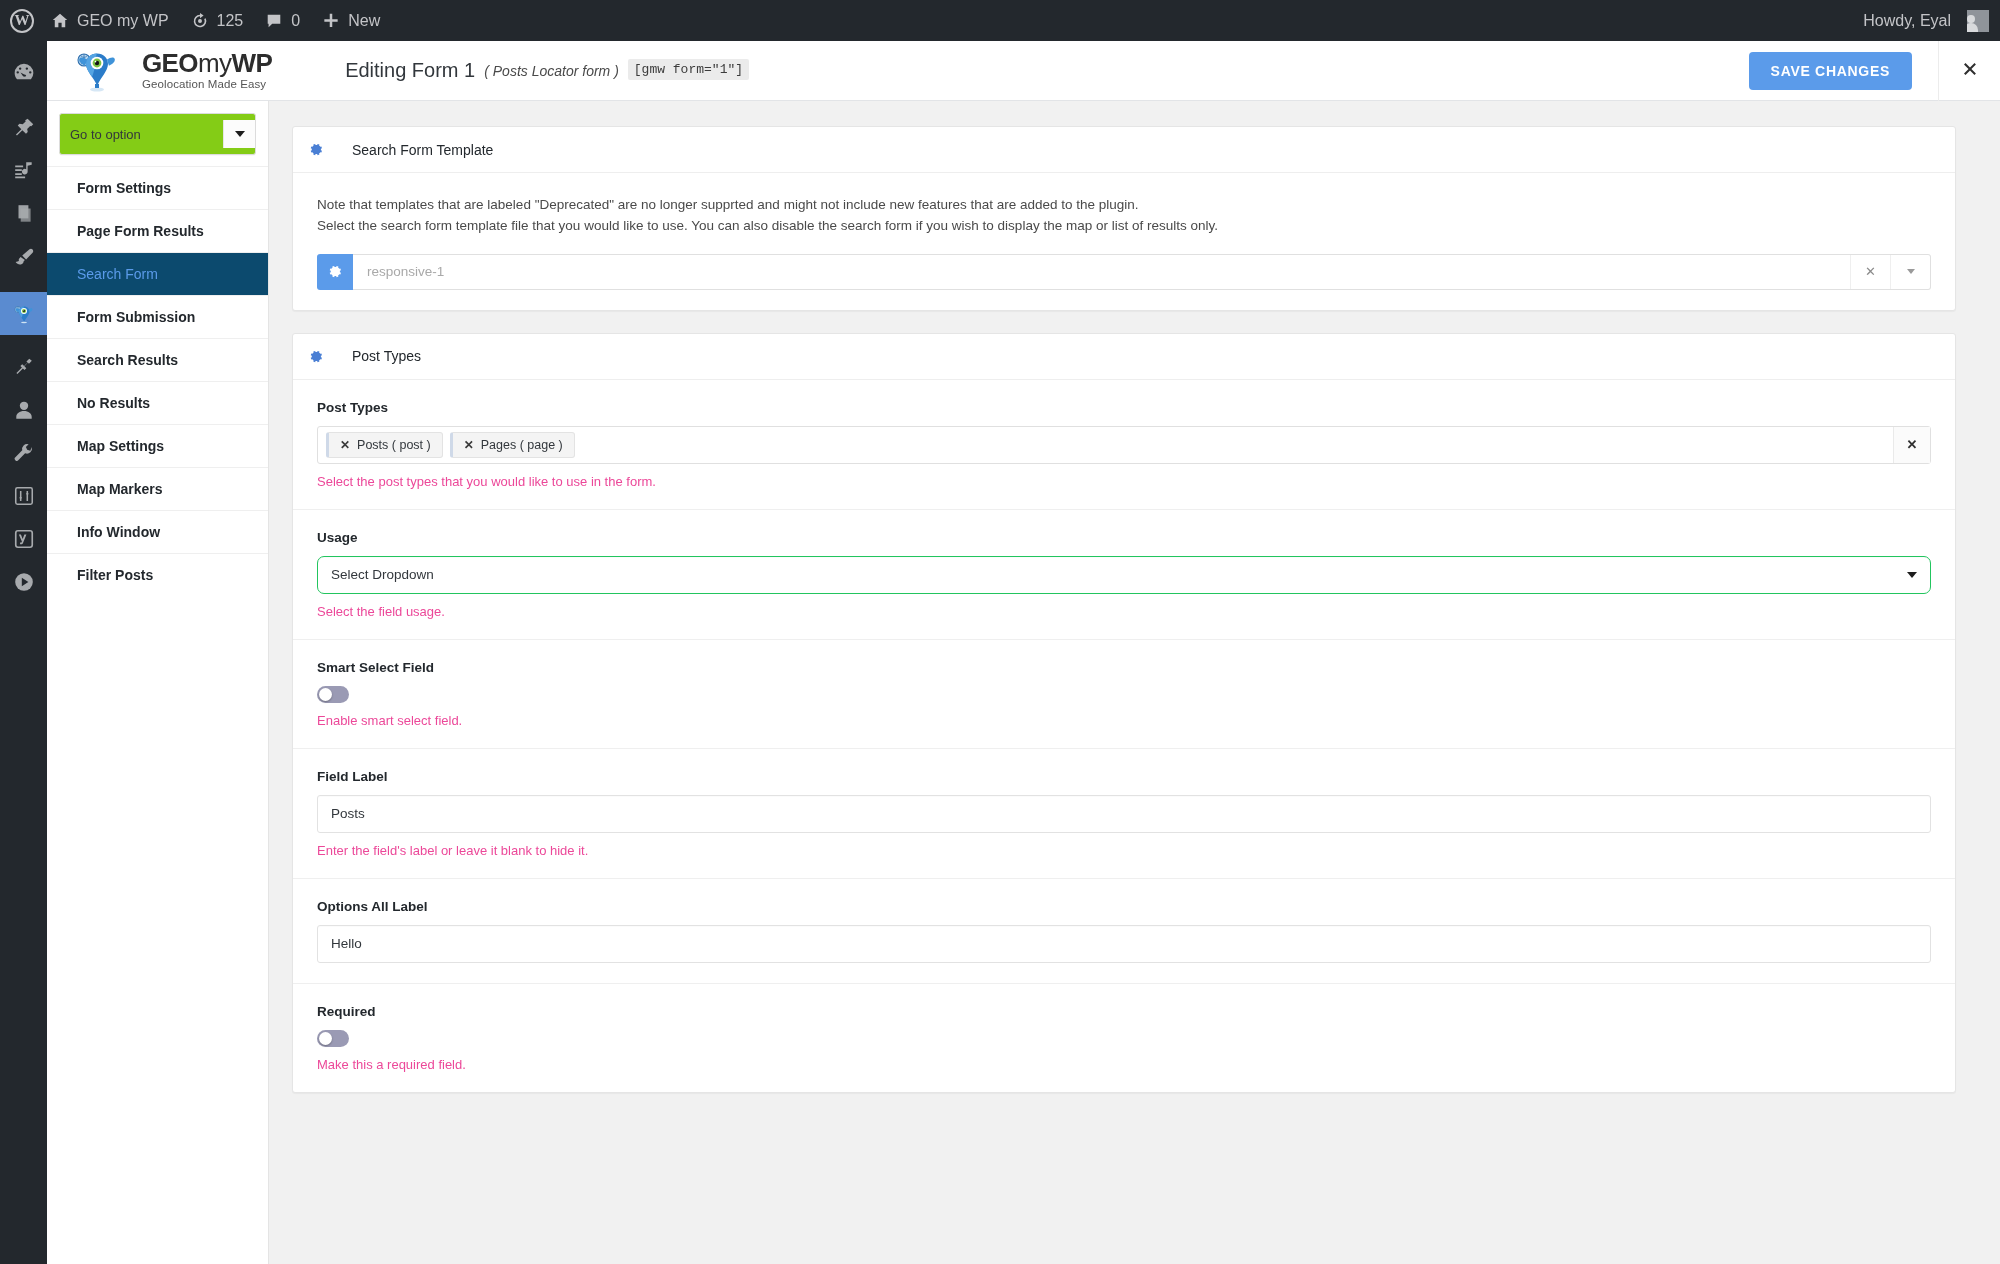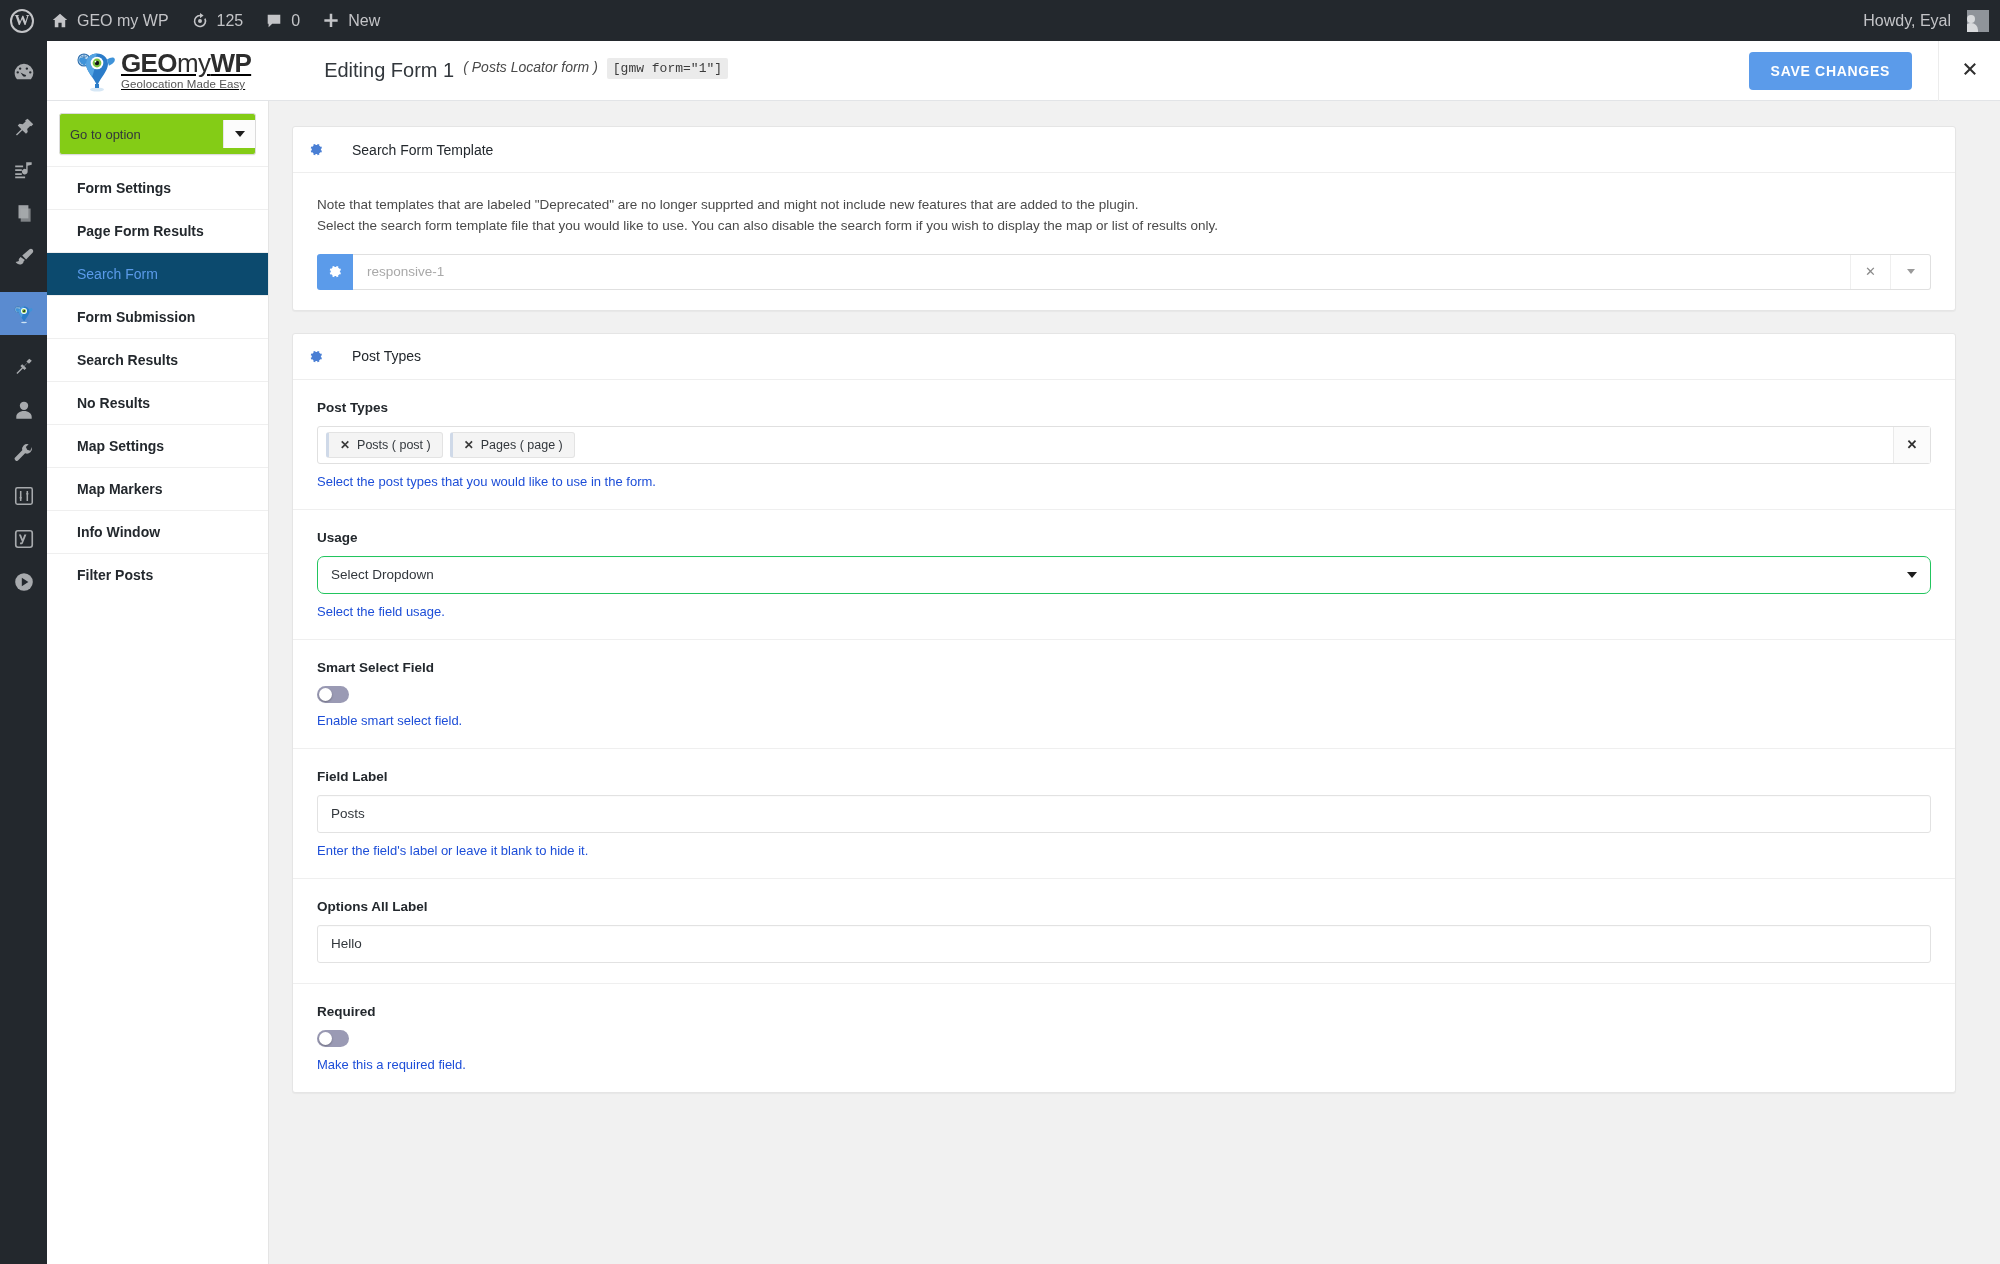--- a/index.html
+++ b/index.html
@@ -80,7 +80,7 @@
   }
   .gmw-brand { display: flex; align-items: center; padding-left: 26px; }
   .gmw-brand .mascot { width: 48px; height: 46px; display:block; }
-  .gmw-brand .wordmark { margin-left: 0; line-height: 1; text-decoration: underline; }
+  .gmw-brand .wordmark { margin-left: 21px; line-height: 1; }
   .gmw-brand .wm-top {
     font-size: 26px; font-weight: bold; color: #2d2d2d;
     letter-spacing: -0.6px;

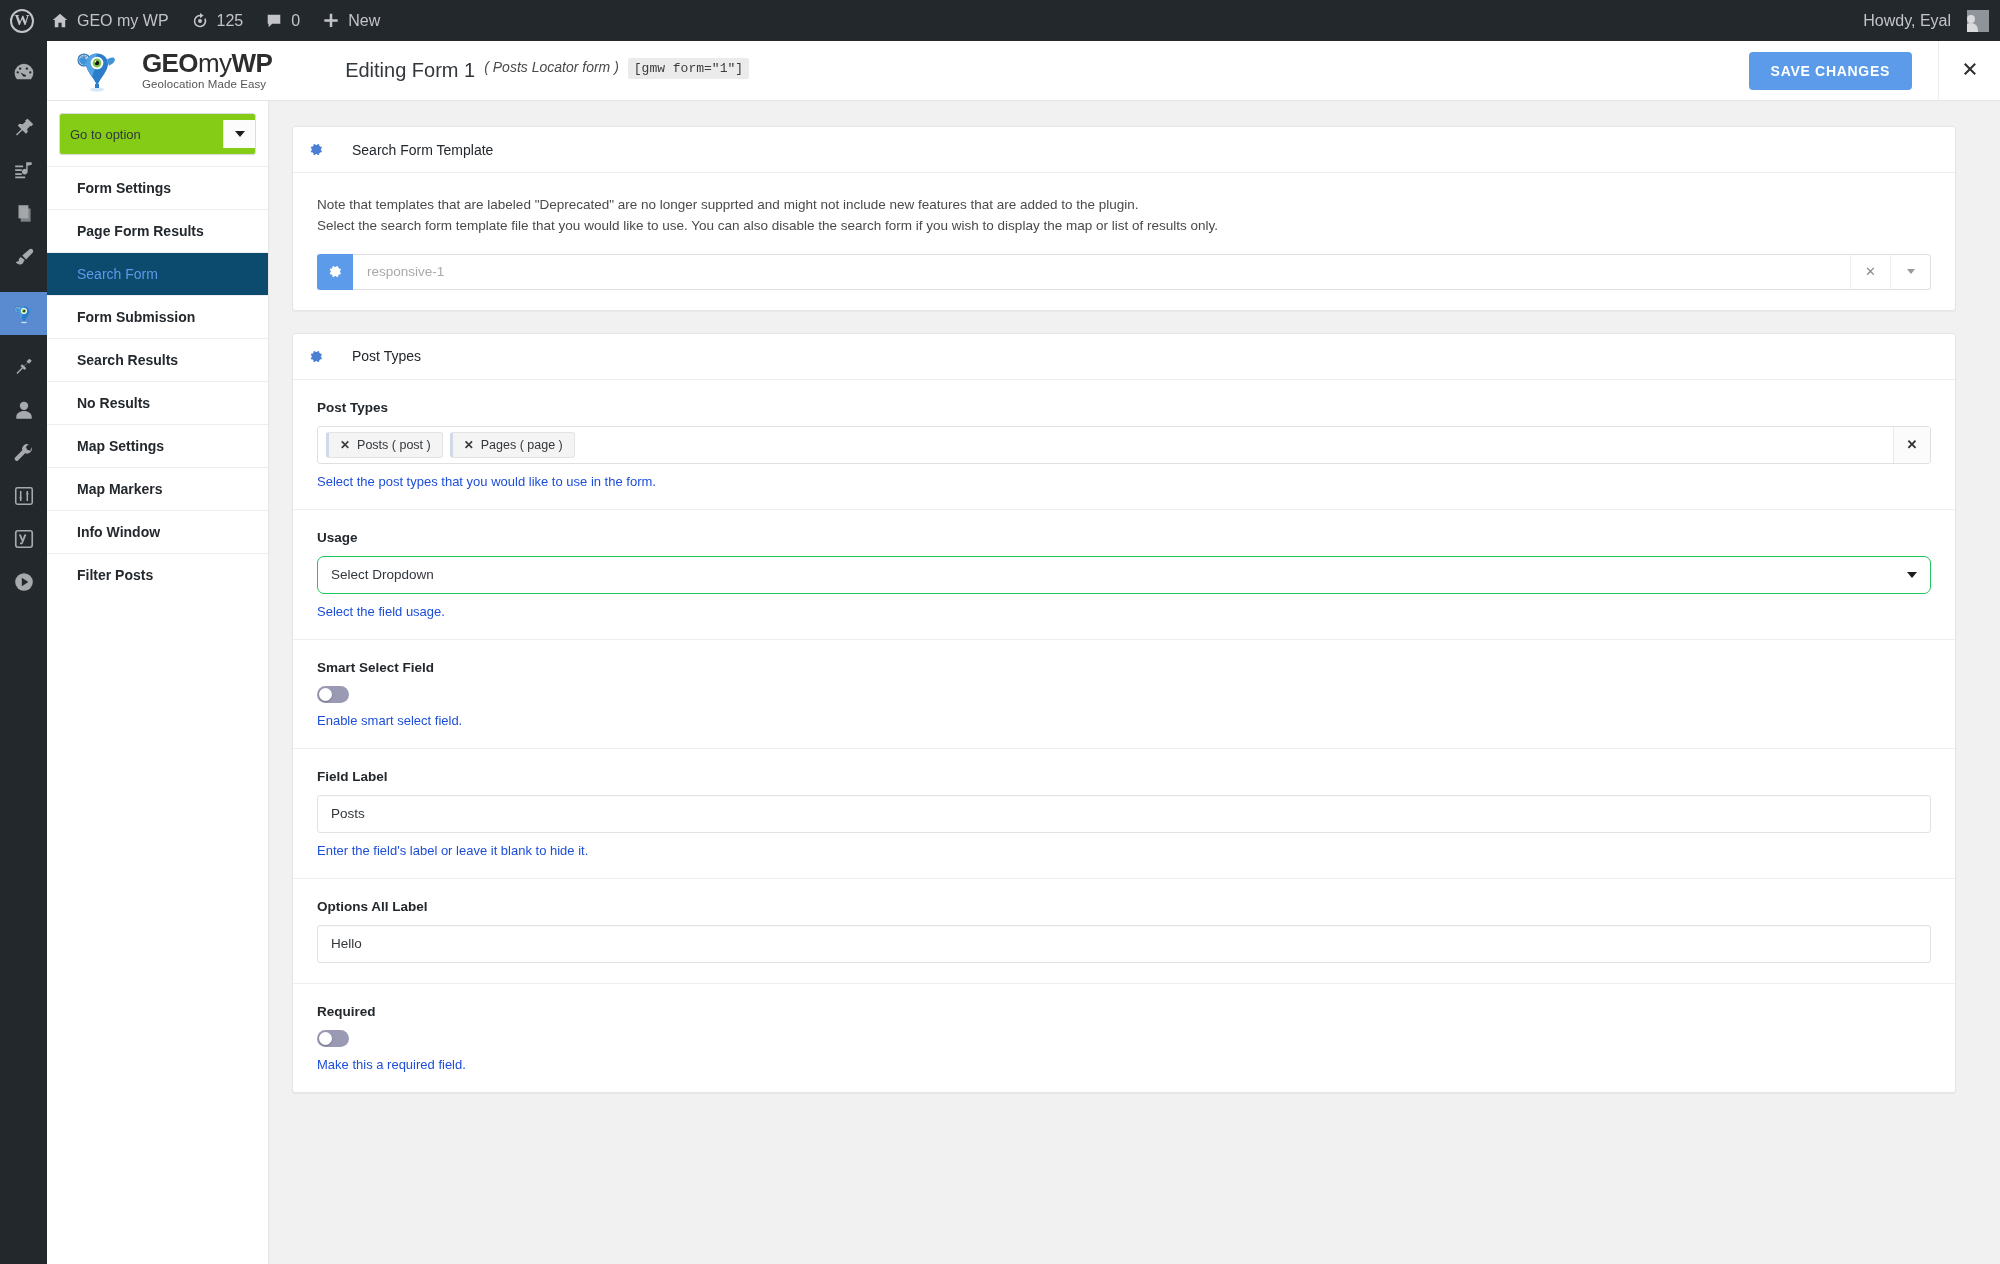--- a/index.html
+++ b/index.html
@@ -90,7 +90,7 @@
     font-size: 11.5px; color: #555; margin-top: 3px; letter-spacing: 0.1px;
   }
   .gmw-title-wrap {
-    display: flex; align-items: flex-start; gap: 9px;
+    display: flex; align-items: center; gap: 9px;
     margin-left: 73px;
   }
   .gmw-title { font-size: 20px; color: #32373c; font-weight: normal; }

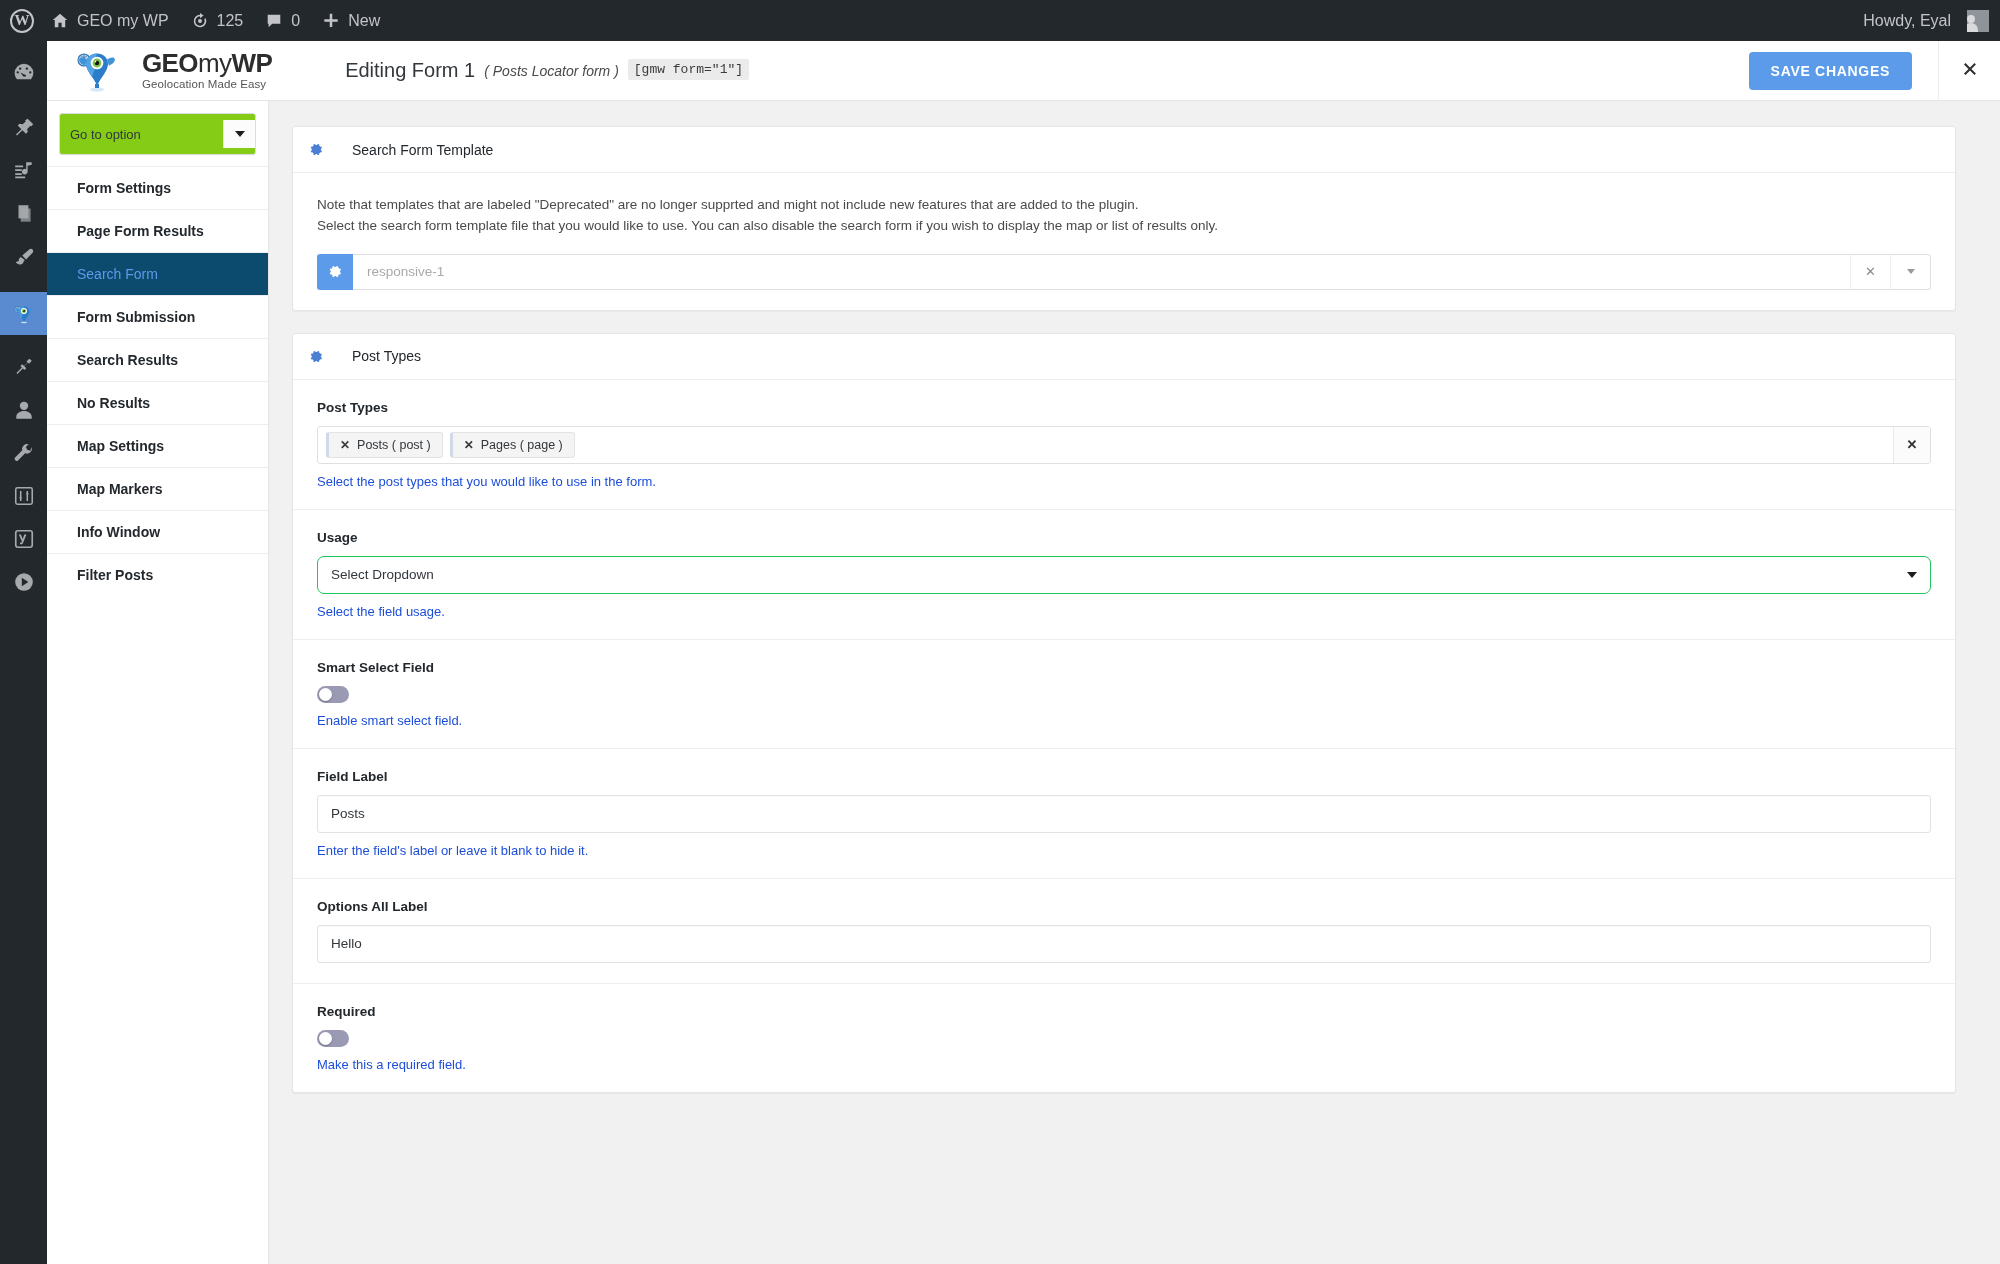--- a/index.html
+++ b/index.html
@@ -183,7 +183,7 @@
   .panel-body { padding: 22px 24px 20px 24px; }
 
   .desc-line { font-size: 13.5px; color: #4a4a4a; line-height: 1.55; }
-  .field-desc { font-size: 13px; color: #1d4ed8; margin-top: 10px; }
+  .field-desc { font-size: 13px; color: #ec4899; margin-top: 10px; }
   .field-label { font-size: 13.5px; font-weight: bold; color: #23282d; margin-bottom: 11px; }
 
   

